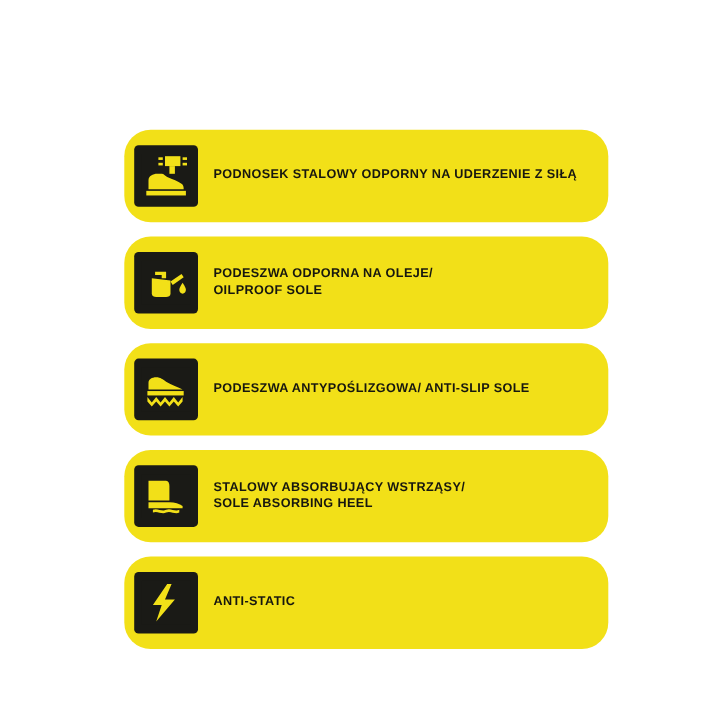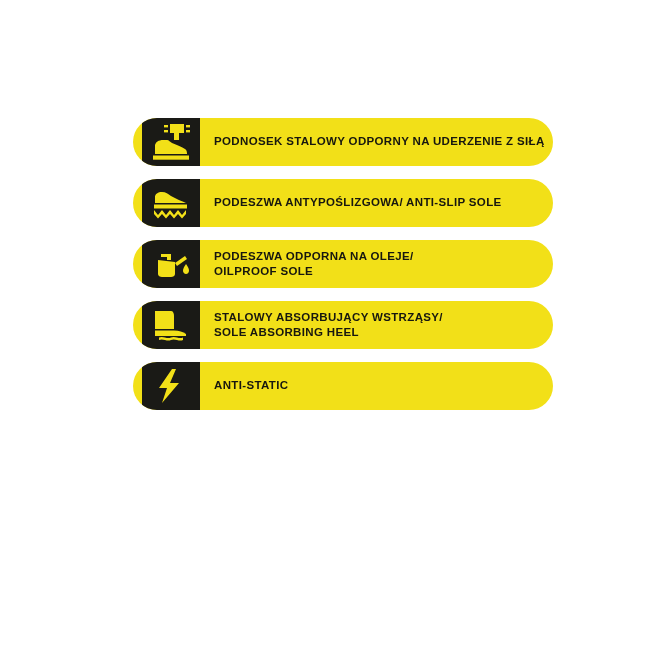--- a/index.html
+++ b/index.html
@@ -30,13 +30,12 @@
   }
   .feature-row {
     position: relative;
-    height: 48px;
+    height: 84px;
     background: #f2e018;
     border-radius: 24px;
     display: flex;
     align-items: center;
     overflow: hidden;
-    margin-left: 20px;
   }
   .icon-box {
     flex: 0 0 auto;

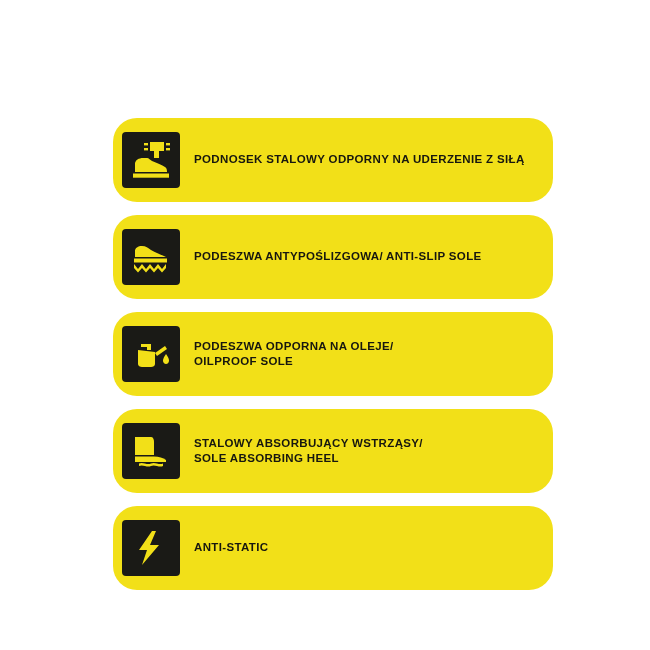--- a/index.html
+++ b/index.html
@@ -101,23 +101,6 @@
         <svg width="44" height="40" viewBox="0 0 44 40" aria-hidden="true">
           <rect x="0" y="0" width="44" height="40" fill="#1a1a16"></rect>
 
-          <path d="M6 20 L6 14 C6 11 9 9 13 9 C17 9 19 11 22 13 C27 16 33 18 37 20 Z" fill="#f2e018"></path>
-
-          <rect x="5" y="21.5" width="33" height="4" fill="#f2e018"></rect>
-
-          <path d="M5 27 L9 32 L13 27 L17 32 L21 27 L25 32 L29 27 L33 32 L37 27 L37 31 L33 35.5 L29 31 L25 35.5 L21 31 L17 35.5 L13 31 L9 35.5 L5 31 Z" fill="#f2e018"></path>
-        </svg>
-      </div>
-      <div class="feature-text">
-        <span class="line">PODESZWA ANTYPOŚLIZGOWA/ ANTI-SLIP SOLE</span>
-      </div>
-    </div>
-
-    <div class="feature-row">
-      <div class="icon-box">
-        <svg width="44" height="40" viewBox="0 0 44 40" aria-hidden="true">
-          <rect x="0" y="0" width="44" height="40" fill="#1a1a16"></rect>
-
           <path d="M9 16 L9 30 C9 32 11 33 13 33 L22 33 C24 33 26 32 26 30 L26 18 L9 16 Z" fill="#f2e018"></path>
 
           <path d="M12 10 L22 10 L22 16 L18 16 L18 13 L12 13 Z" fill="#f2e018"></path>
@@ -130,6 +113,23 @@
       <div class="feature-text">
         <span class="line">PODESZWA ODPORNA NA OLEJE/</span>
         <span class="line">OILPROOF SOLE</span>
+      </div>
+    </div>
+
+    <div class="feature-row">
+      <div class="icon-box">
+        <svg width="44" height="40" viewBox="0 0 44 40" aria-hidden="true">
+          <rect x="0" y="0" width="44" height="40" fill="#1a1a16"></rect>
+
+          <path d="M6 20 L6 14 C6 11 9 9 13 9 C17 9 19 11 22 13 C27 16 33 18 37 20 Z" fill="#f2e018"></path>
+
+          <rect x="5" y="21.5" width="33" height="4" fill="#f2e018"></rect>
+
+          <path d="M5 27 L9 32 L13 27 L17 32 L21 27 L25 32 L29 27 L33 32 L37 27 L37 31 L33 35.5 L29 31 L25 35.5 L21 31 L17 35.5 L13 31 L9 35.5 L5 31 Z" fill="#f2e018"></path>
+        </svg>
+      </div>
+      <div class="feature-text">
+        <span class="line">PODESZWA ANTYPOŚLIZGOWA/ ANTI-SLIP SOLE</span>
       </div>
     </div>
 

